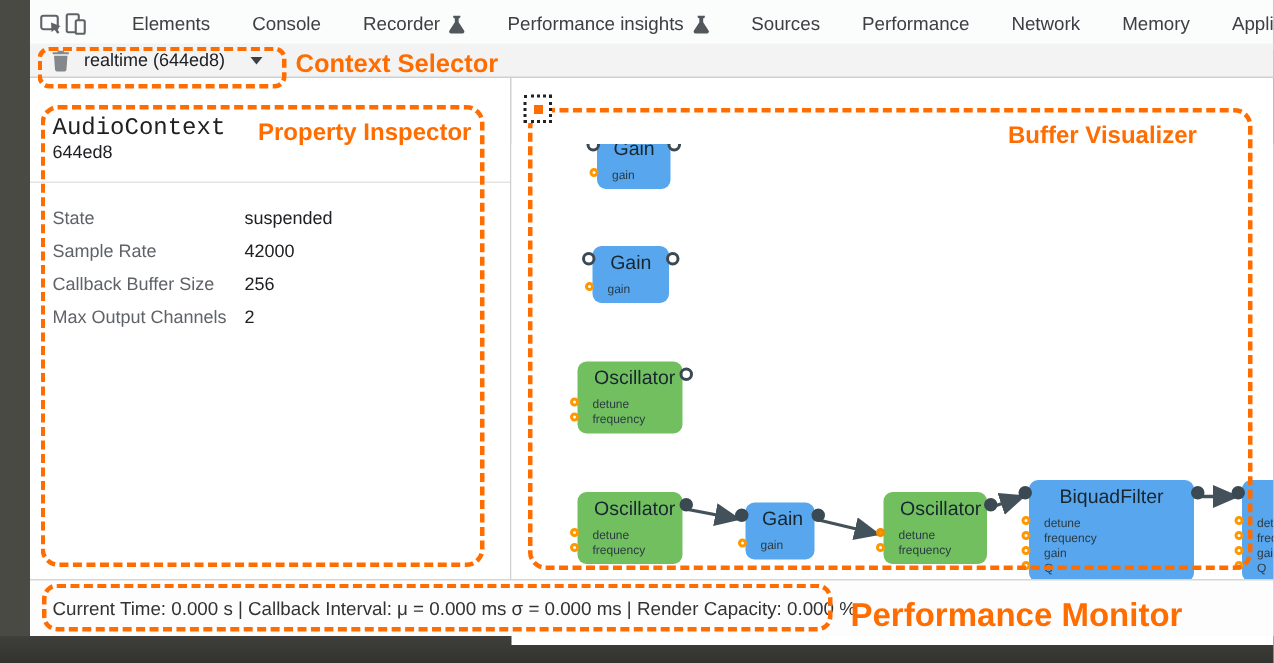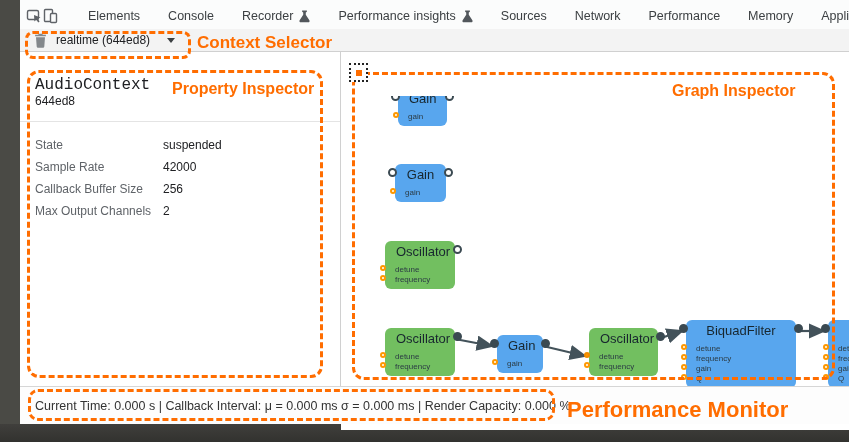--- a/index.html
+++ b/index.html
@@ -126,10 +126,10 @@
           <span>Sources</span>
         </div>
         <div class="tab">
+          <span>Performance</span>
+        </div>
+        <div class="tab">
           <span>Network</span>
-        </div>
-        <div class="tab">
-          <span>Performance</span>
         </div>
         <div class="tab">
           <span>Memory</span>

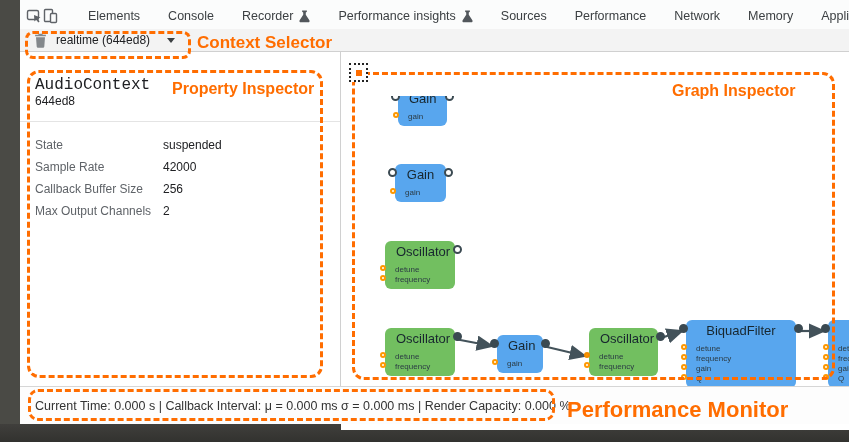--- a/index.html
+++ b/index.html
@@ -263,7 +263,7 @@
 <div class="anno anno-label lbl-prop">Property Inspector</div>
 <div class="anno anno-box box-graph"></div>
 <div class="anno corner-marker"></div>
-<div class="anno anno-label lbl-graph">Graph Inspector</div>
+<div class="anno anno-label lbl-graph">Buffer Visualizer</div>
 <div class="anno anno-box box-perf"></div>
 <div class="anno anno-label lbl-perf">Performance Monitor</div>
 

